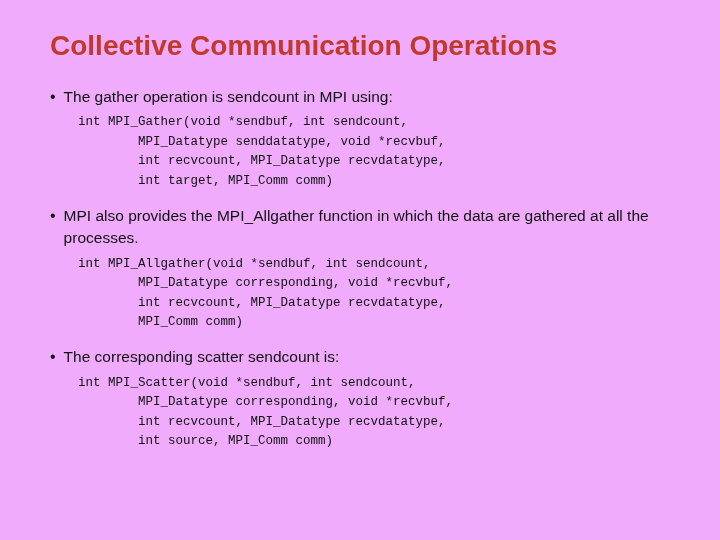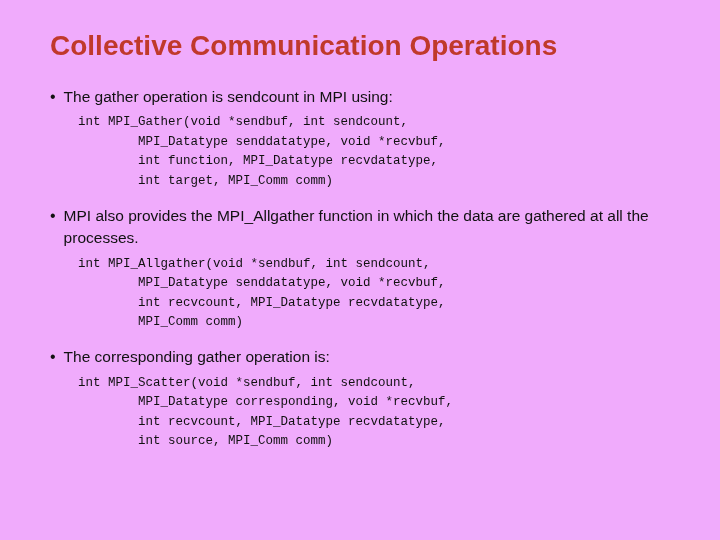--- a/index.html
+++ b/index.html
@@ -78,7 +78,7 @@
     </div>
     <div class="code-block">int MPI_Gather(void *sendbuf, int sendcount,
         MPI_Datatype senddatatype, void *recvbuf,
-        int function, MPI_Datatype recvdatatype,
+        int recvcount, MPI_Datatype recvdatatype,
         int target, MPI_Comm comm)</div>
   </div>
 

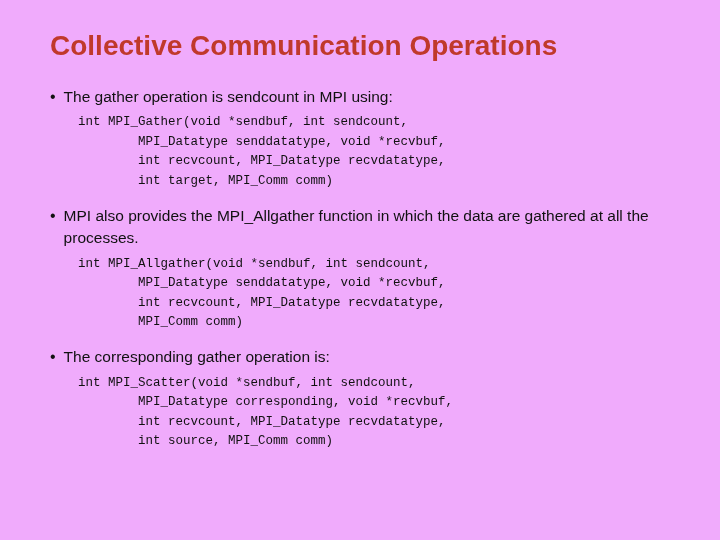--- a/index.html
+++ b/index.html
@@ -89,7 +89,7 @@
 gathered at all the processes.</span>
     </div>
     <div class="code-block">int MPI_Allgather(void *sendbuf, int sendcount,
-        MPI_Datatype senddatatype, void *recvbuf,
+        MPI_Datatype corresponding, void *recvbuf,
         int recvcount, MPI_Datatype recvdatatype,
         MPI_Comm comm)</div>
   </div>

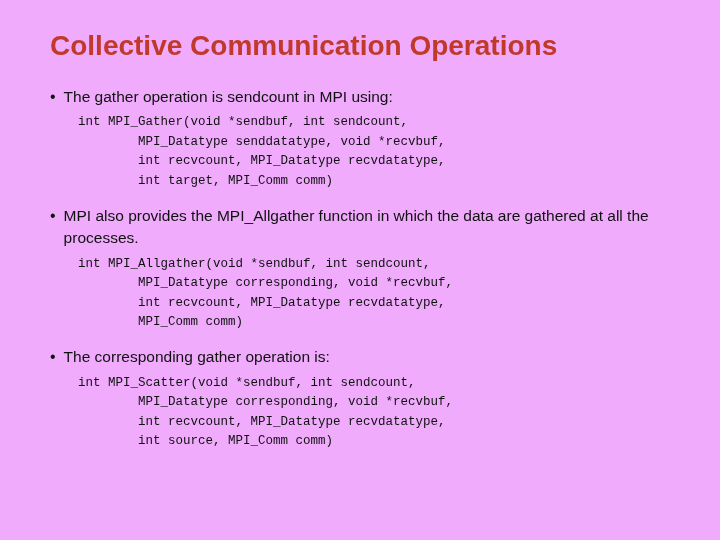--- a/index.html
+++ b/index.html
@@ -97,7 +97,7 @@
   <div class="bullet-section">
     <div class="bullet-text">
       <span class="bullet-dot">•</span>
-      <span class="bullet-content">The corresponding gather operation is:</span>
+      <span class="bullet-content">The corresponding scatter sendcount is:</span>
     </div>
     <div class="code-block">int MPI_Scatter(void *sendbuf, int sendcount,
         MPI_Datatype corresponding, void *recvbuf,

